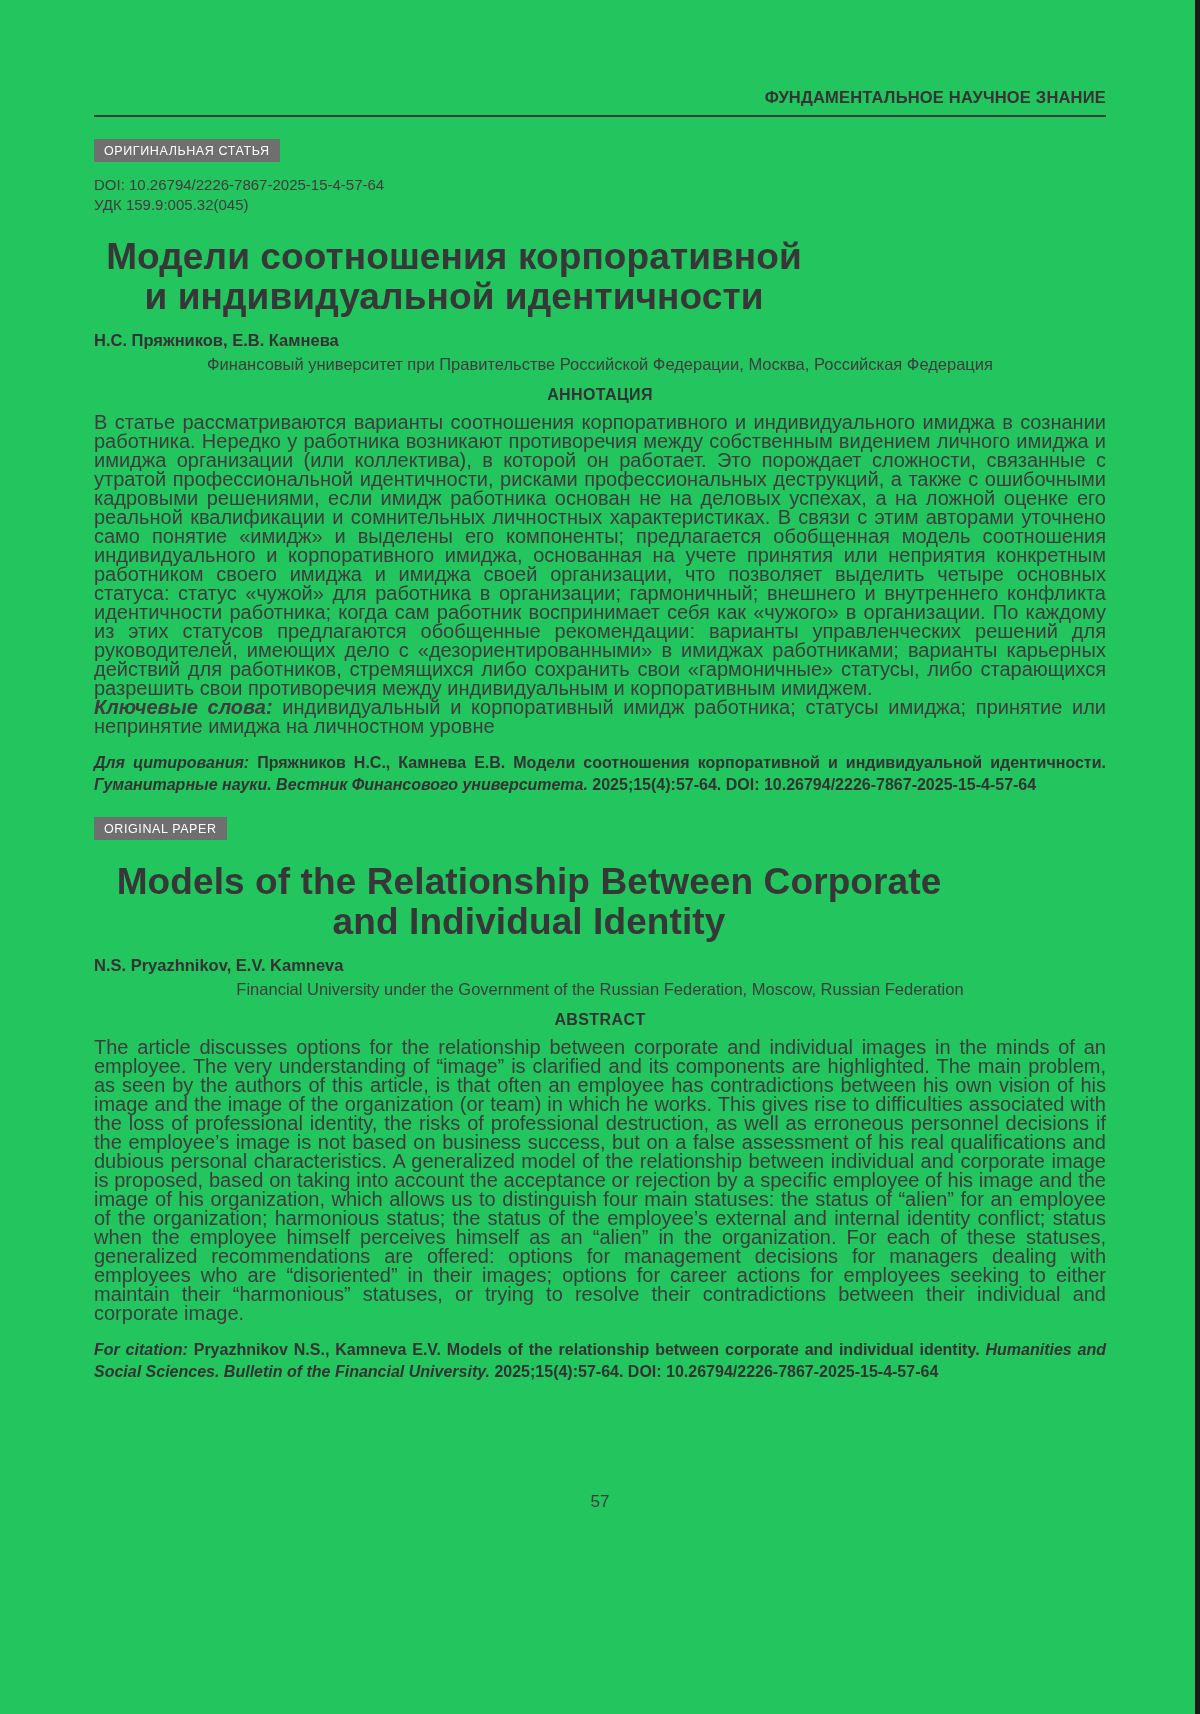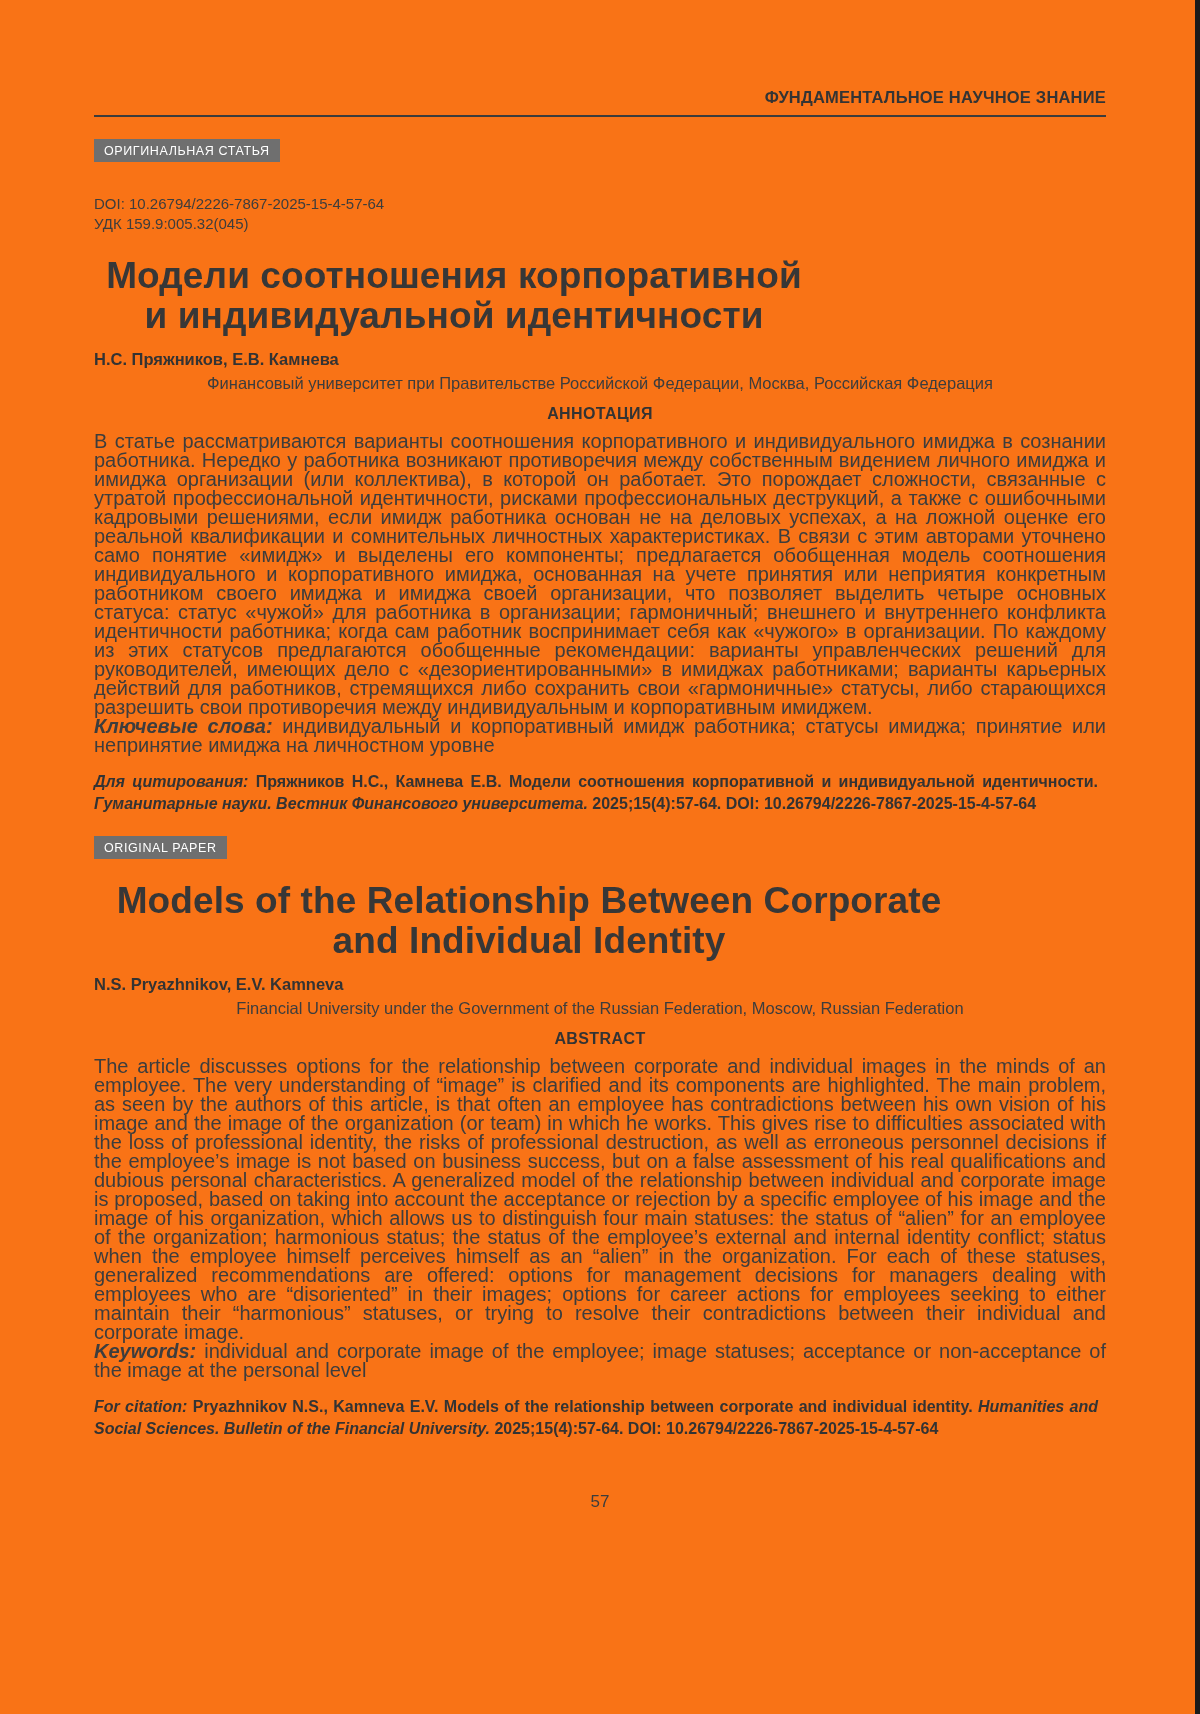--- a/index.html
+++ b/index.html
@@ -13,7 +13,7 @@
     width: 1200px;
     height: 1714px;
     margin: 0 auto;
-    background: #f97316;
+    background: #22c55e;
     color: #3d3d3d;
     box-sizing: border-box;
     padding: 88px 94px 0 94px;

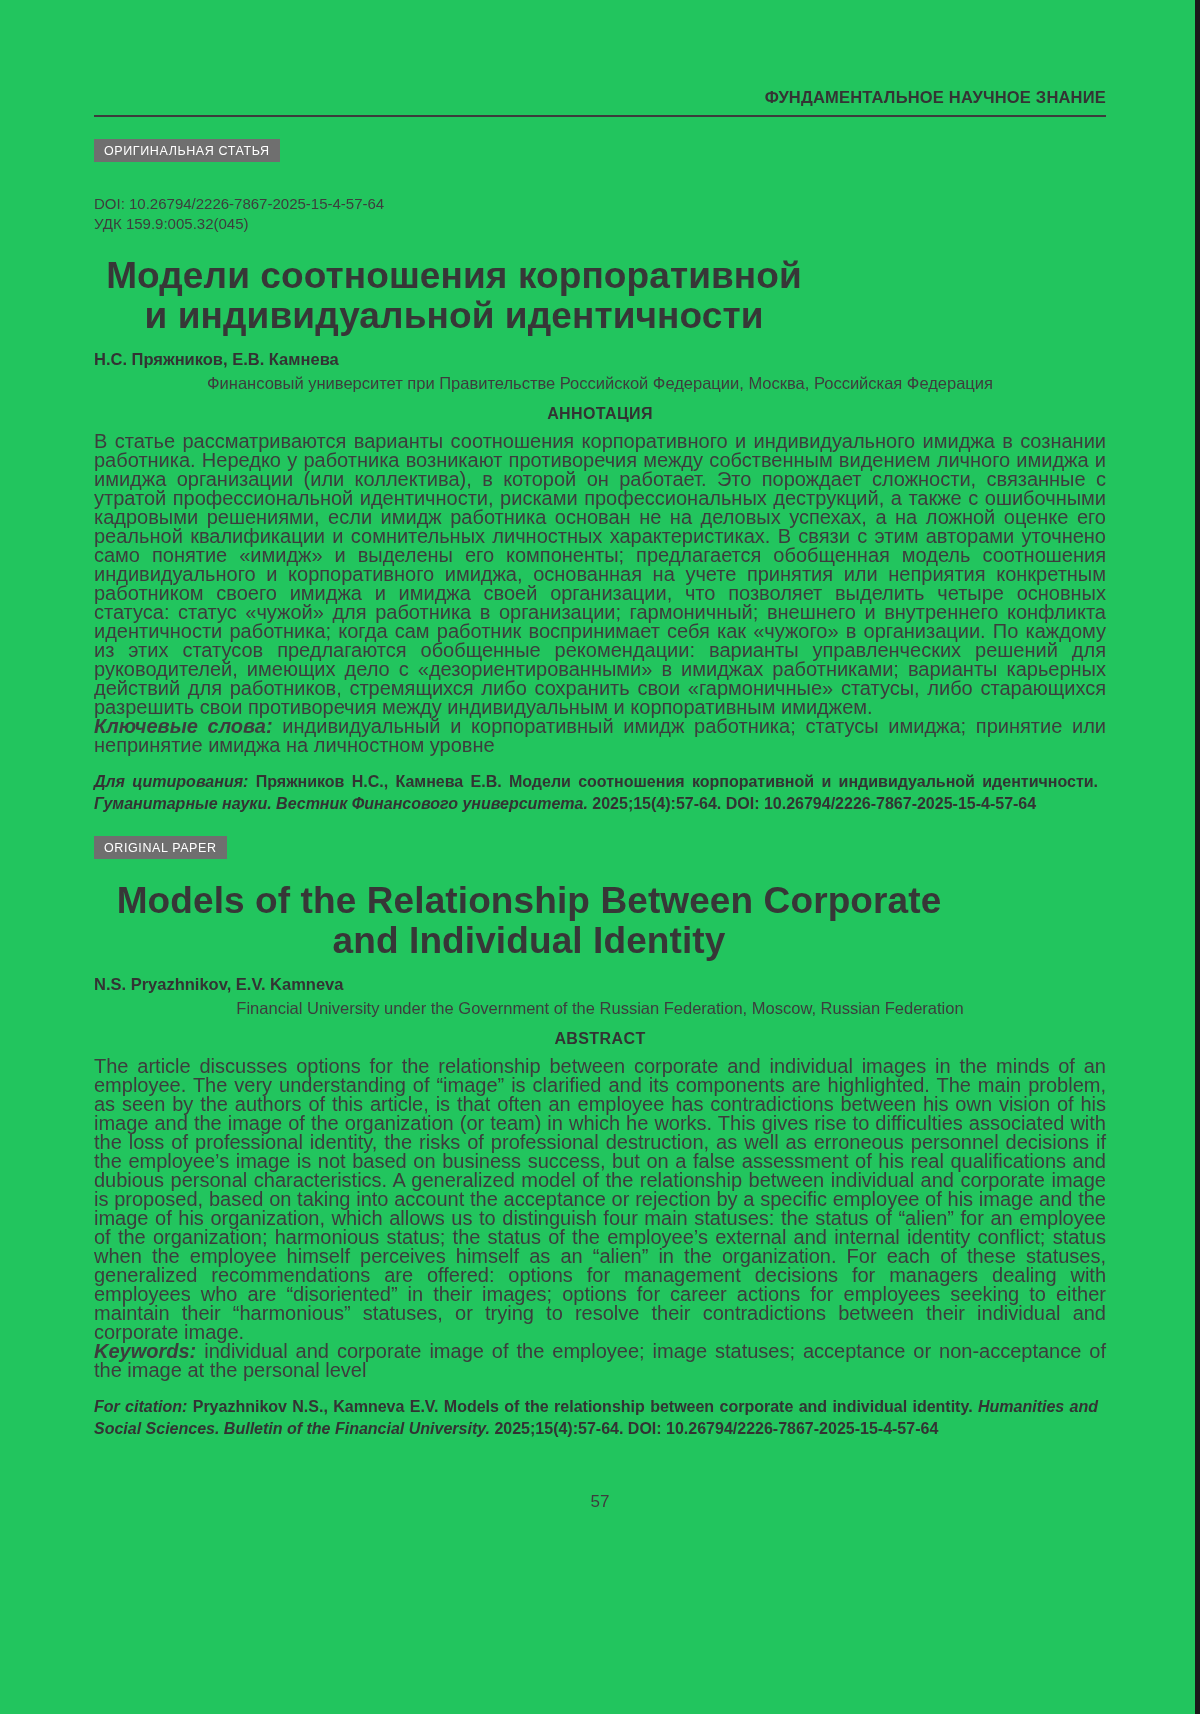--- a/index.html
+++ b/index.html
@@ -53,7 +53,7 @@
   }
   
   .meta {
-    margin-top: 32px;
+    margin-top: 13px;
     font-size: 15px;
     line-height: 20px;
     color: #3d3d3d;

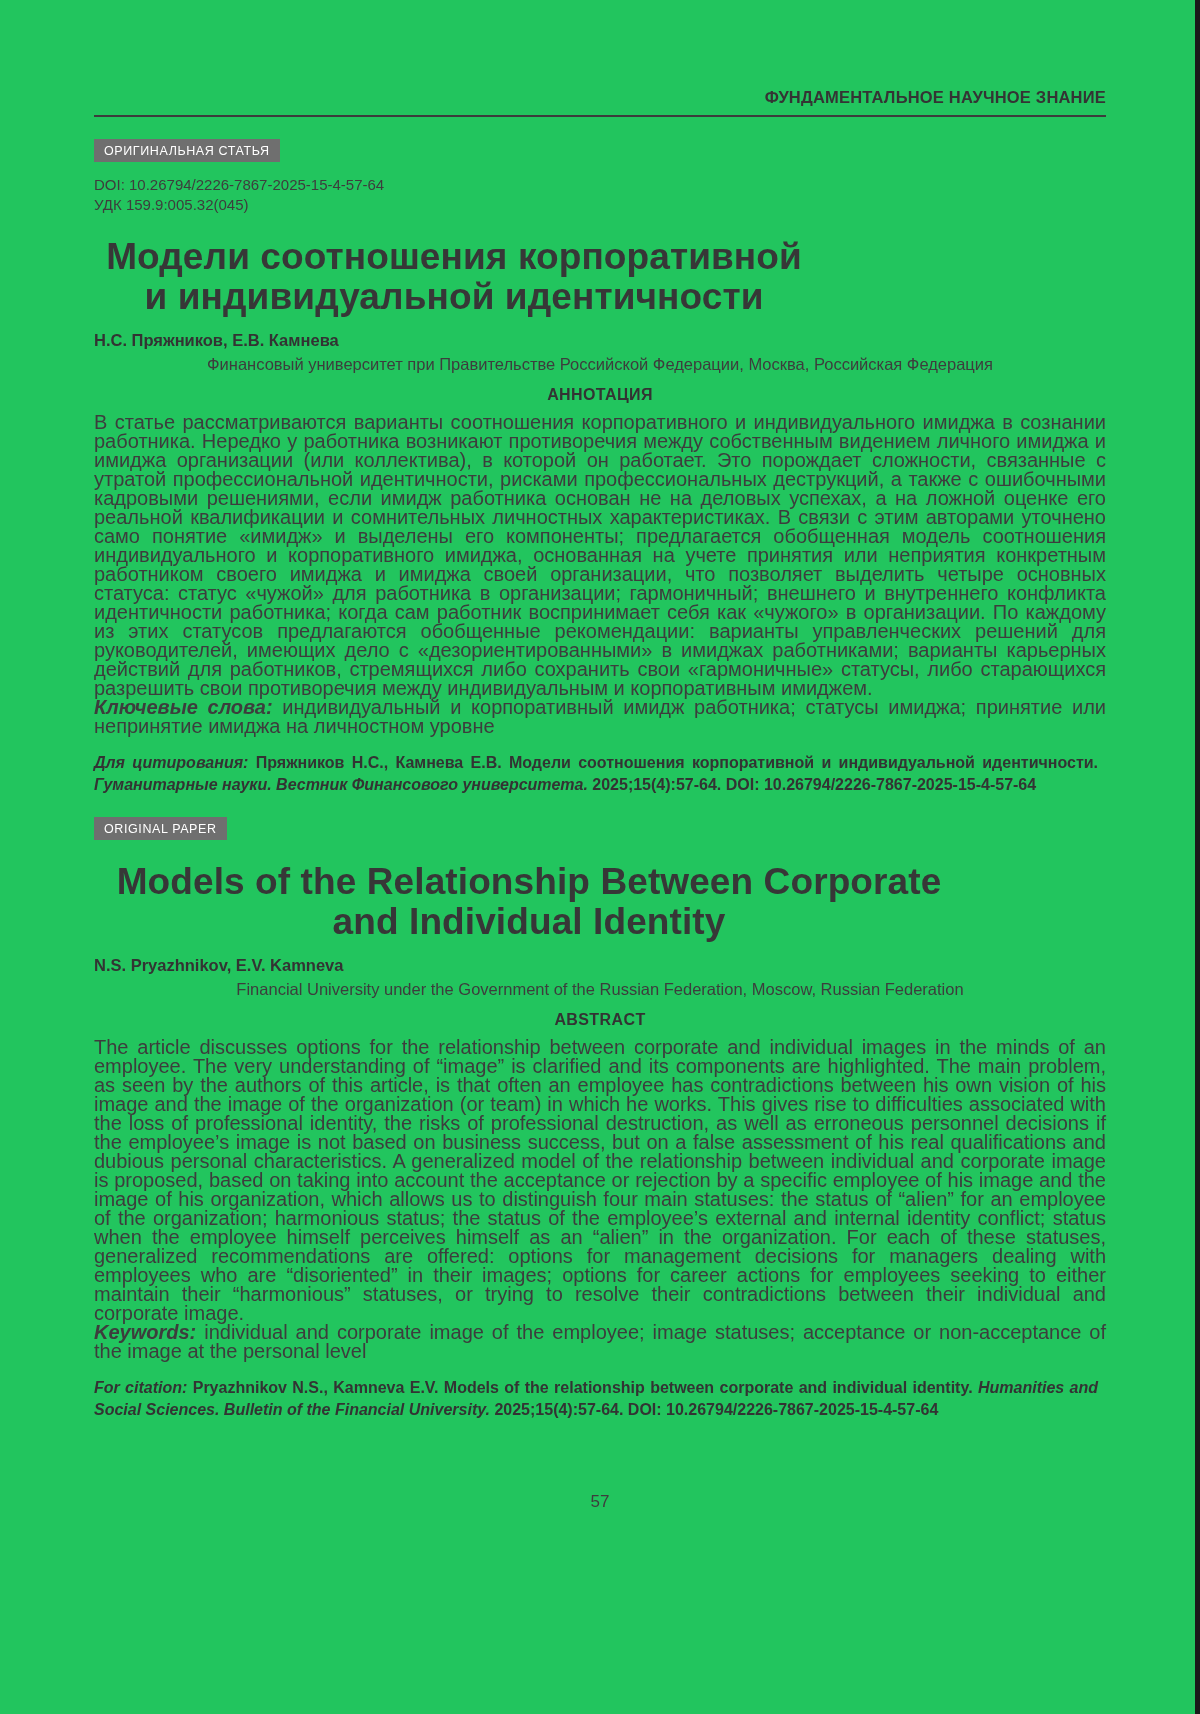--- a/index.html
+++ b/index.html
@@ -113,7 +113,7 @@
     text-align: justify;
     font-weight: bold;
     color: #333333;
-    margin: 16px 8px 0 0;
+    margin: 16px 0 0 0;
   }
   .cit-label { font-style: italic; }
   .cit-journal { font-style: italic; }

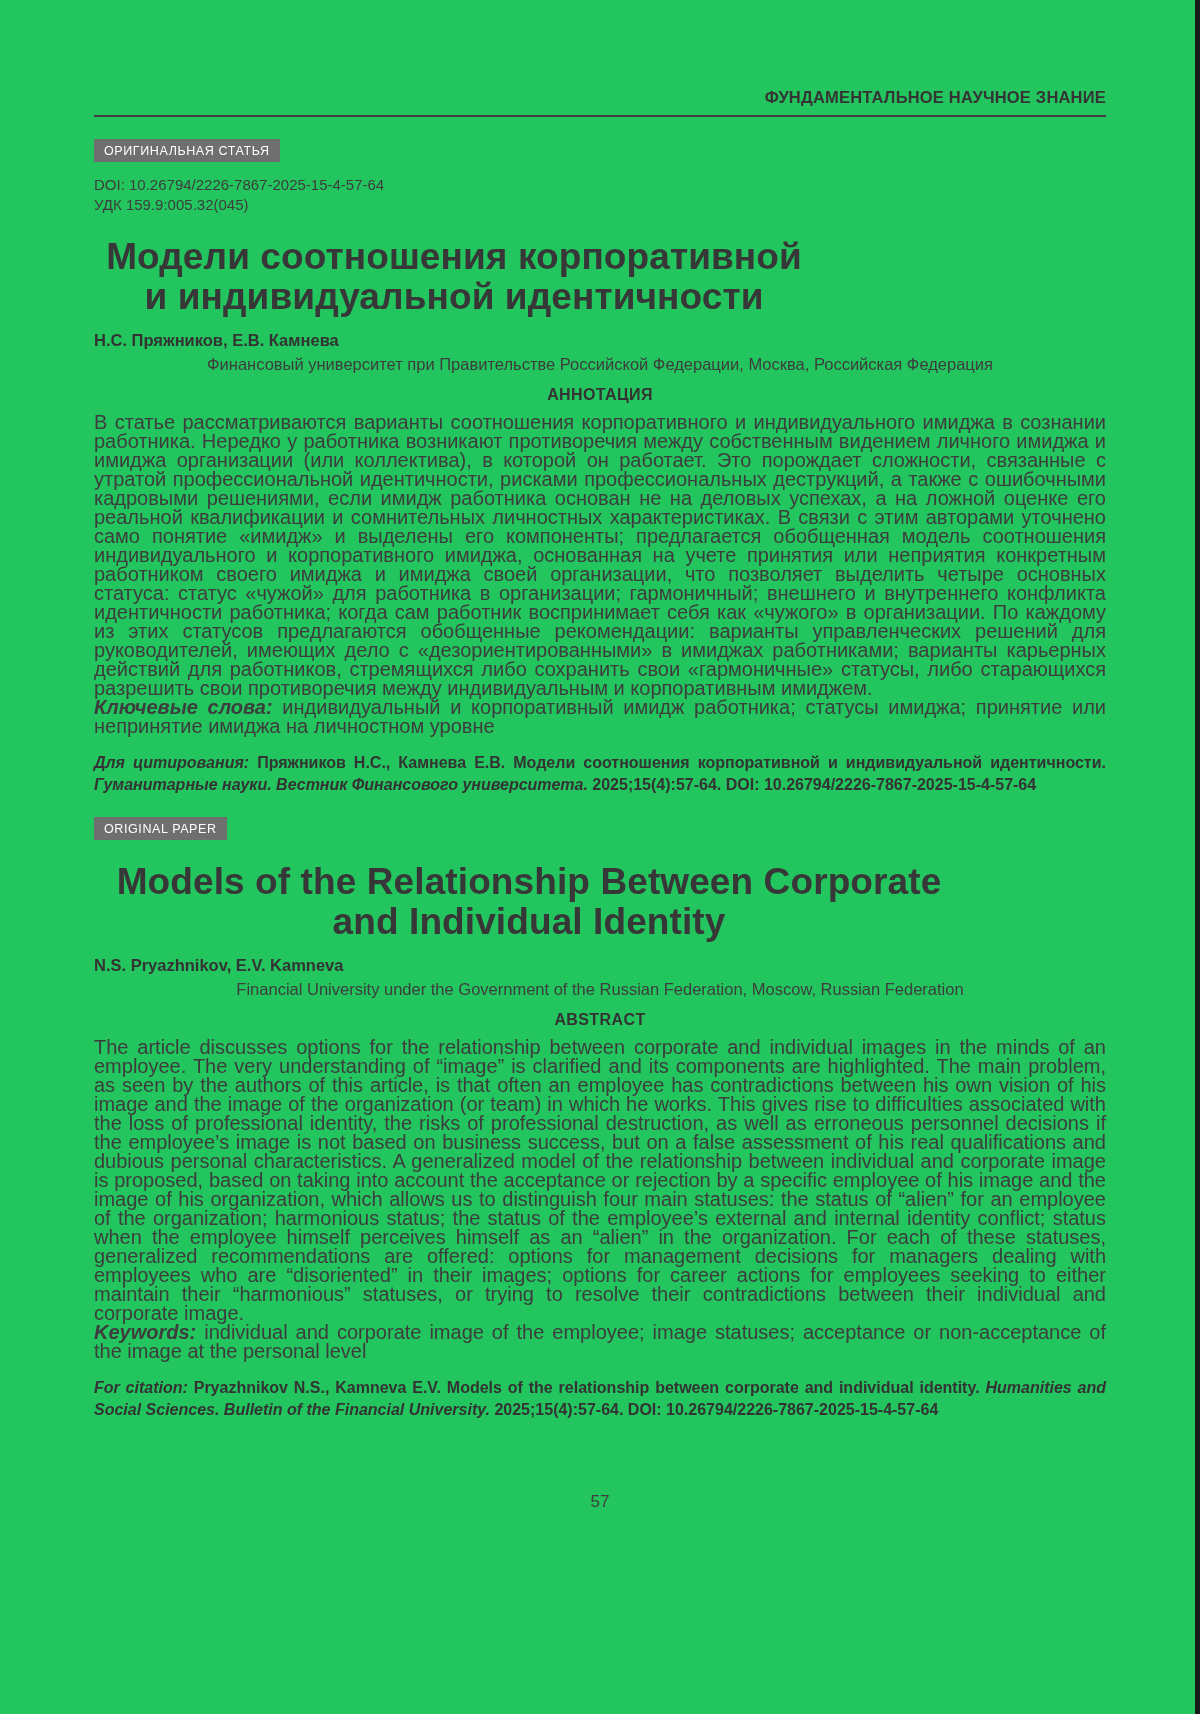--- a/index.html
+++ b/index.html
@@ -192,10 +192,6 @@
   <div class="section-heading">ABSTRACT</div>
   <p class="body-text">The article discusses options for the relationship between corporate and individual images in the minds of an employee. The very understanding of “image” is clarified and its components are highlighted. The main problem, as seen by the authors of this article, is that often an employee has contradictions between his own vision of his image and the image of the organization (or team) in which he works. This gives rise to difficulties associated with the loss of professional identity, the risks of professional destruction, as well as erroneous personnel decisions if the employee’s image is not based on business success, but on a false assessment of his real qualifications and dubious personal characteristics. A generalized model of the relationship between individual and corporate image is proposed, based on taking into account the acceptance or rejection by a specific employee of his image and the image of his organization, which allows us to distinguish four main statuses: the status of “alien” for an employee of the organization; harmonious status; the status of the employee’s external and internal identity conflict; status when the employee himself perceives himself as an “alien” in the organization. For each of these statuses, generalized recommendations are offered: options for management decisions for managers dealing with employees who are “disoriented” in their images; options for career actions for employees seeking to either maintain their “harmonious” statuses, or trying to resolve their contradictions between their individual and corporate image.</p>
 
-  <p class="body-text keywords">
-    <span class="kw-label">Keywords:</span>
-    <span>individual and corporate image of the employee; image statuses; acceptance or non-acceptance of the image at the personal level</span>
-  </p>
 
   <p class="citation">
     <span class="cit-label">For citation:</span>

